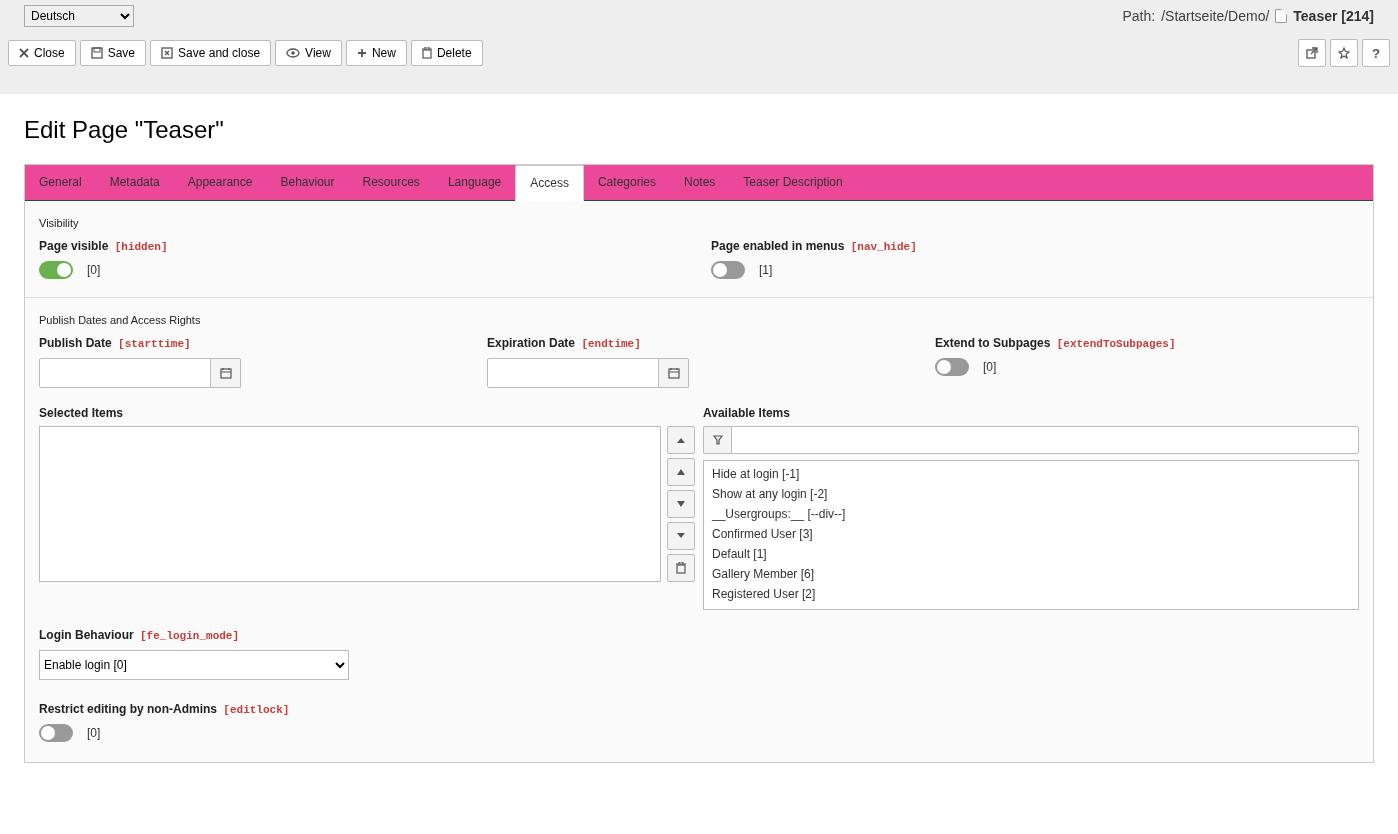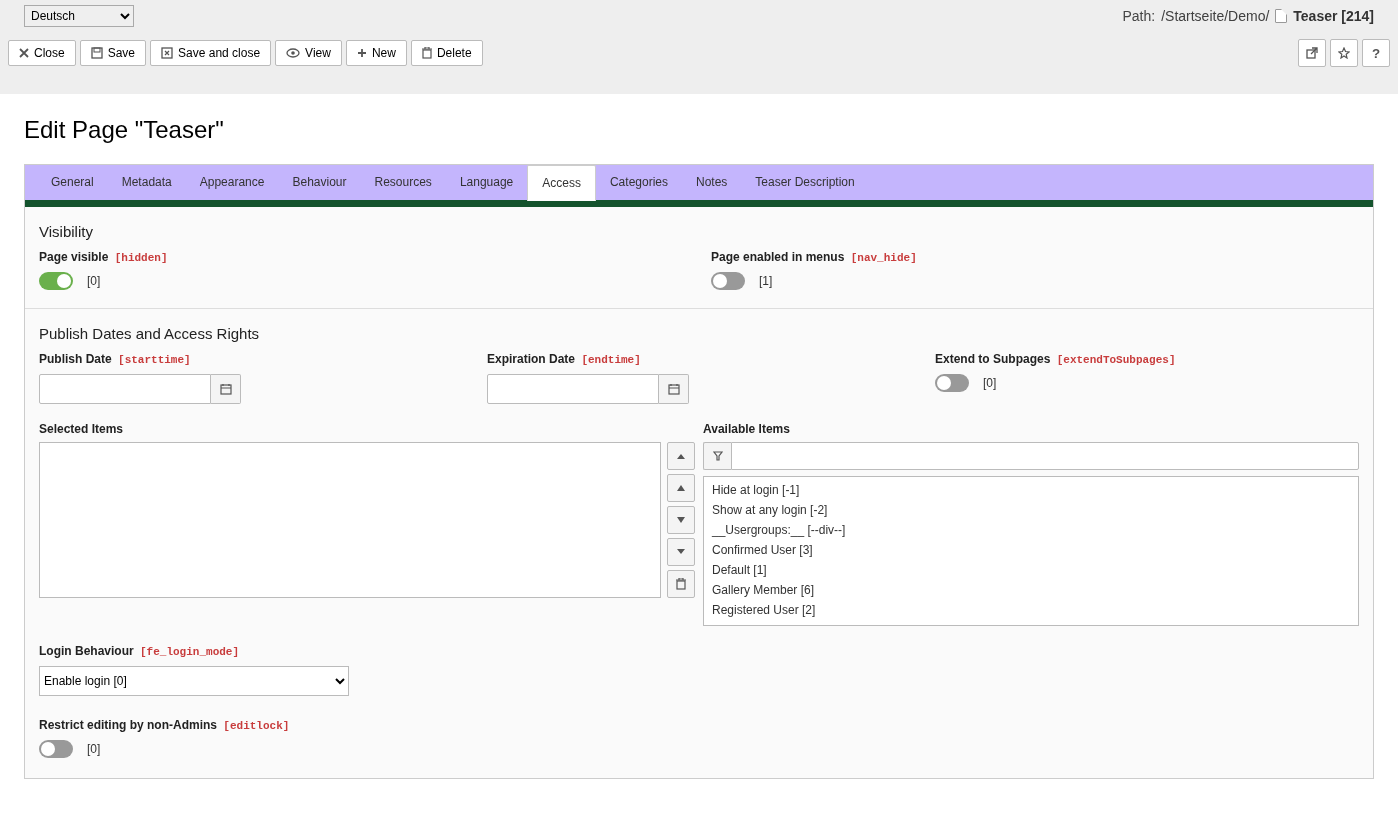--- a/index.html
+++ b/index.html
@@ -103,9 +103,8 @@
   }
   .tabs {
     display: flex;
-    background: #c4b5fd;
-    border-bottom: 7px solid #14532d;
-    padding-left: 12px;
+    background: #ec4899;
+    border-bottom: 1px solid #14532d;
   }
   .tab {
     padding: 10px 14px;

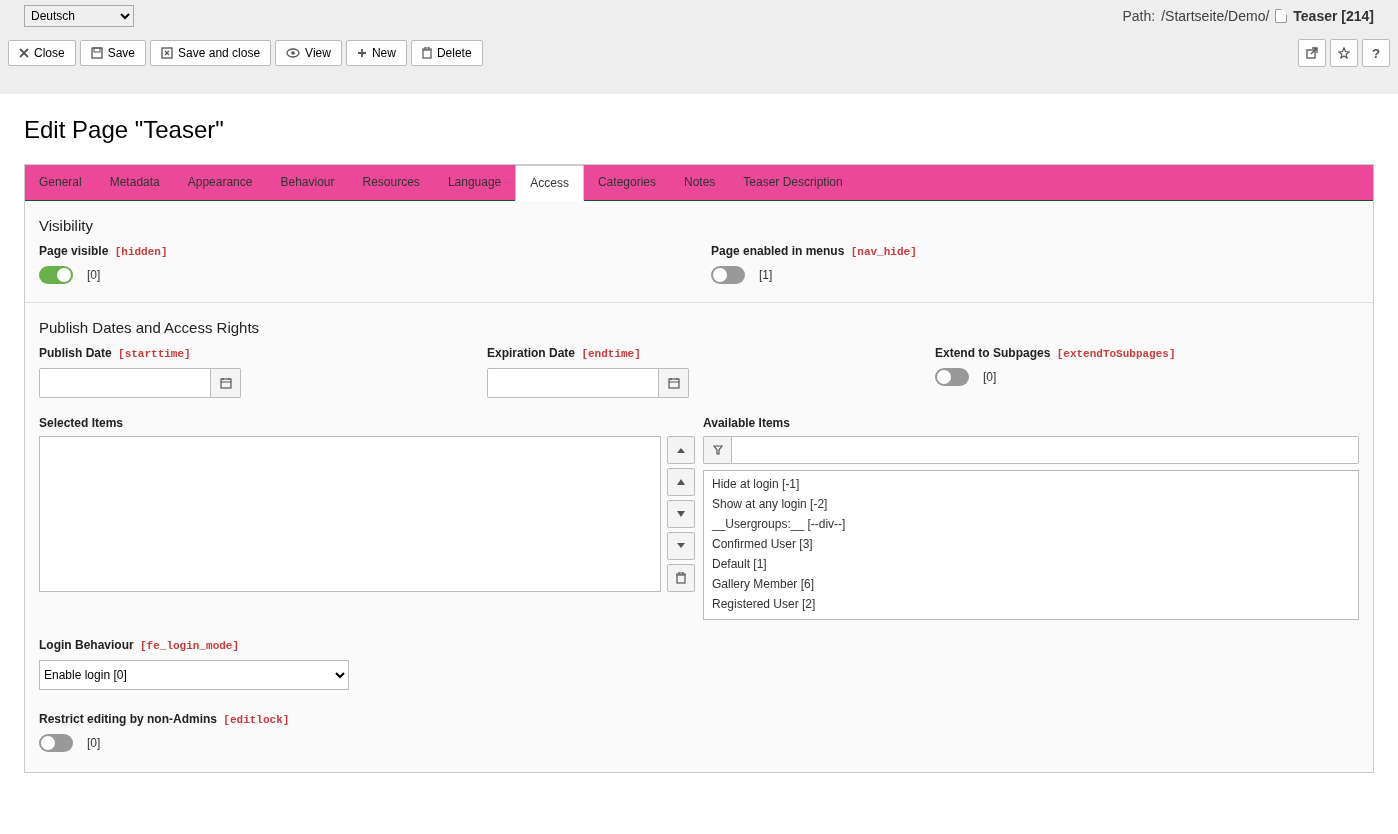--- a/index.html
+++ b/index.html
@@ -128,7 +128,7 @@
   }
 
   .section-title {
-    font-size: 15px;
+    font-size: 11px;
     font-weight: 400;
     margin: 2px 0 10px 0;
     color: #222;

